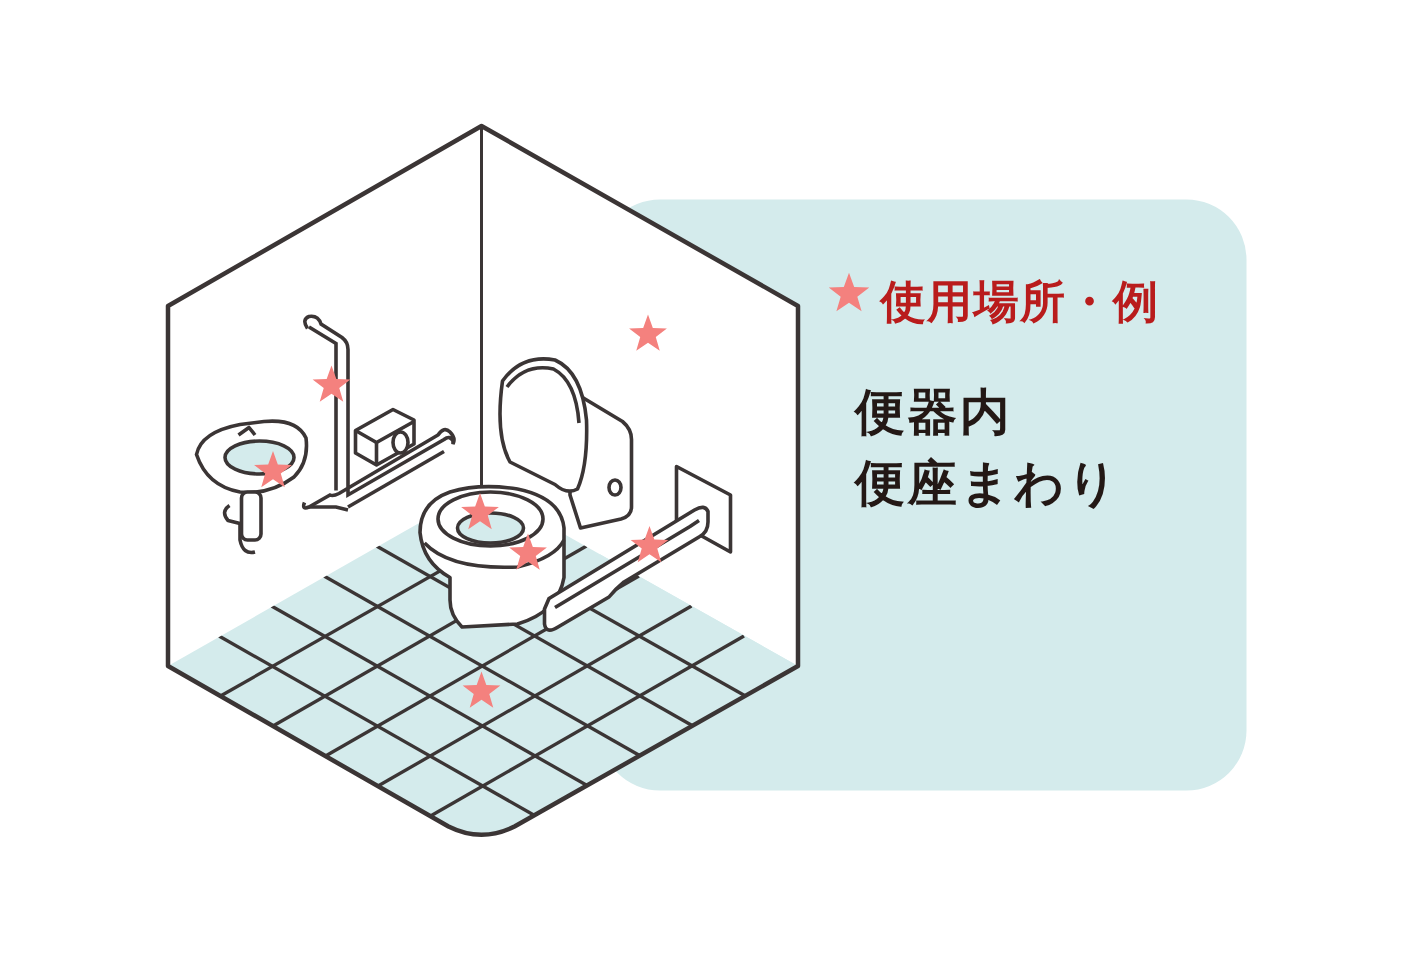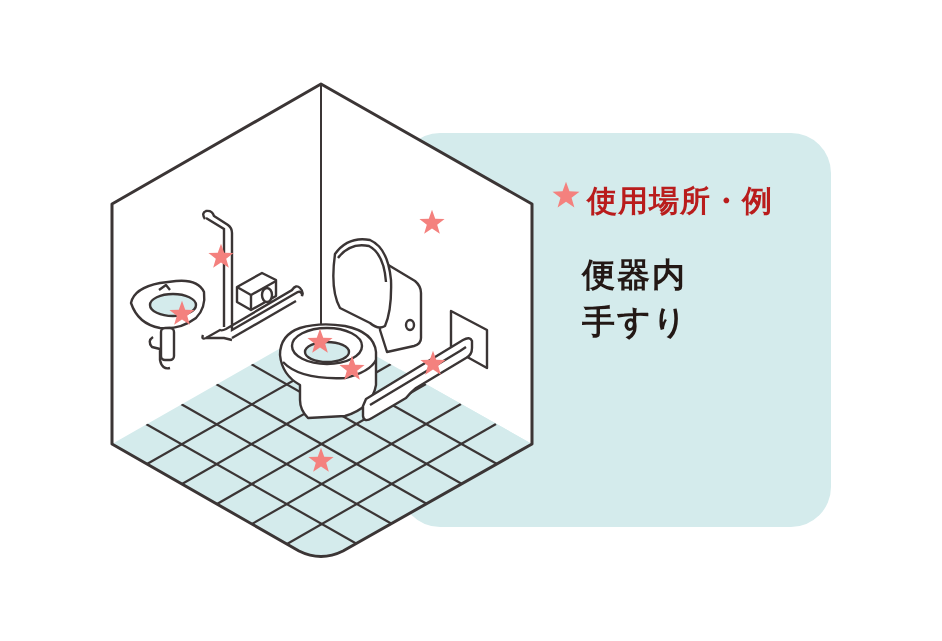--- a/index.html
+++ b/index.html
@@ -10,7 +10,7 @@
   .legend-title { position:absolute; left:551px; top:181px; height:50px;
            display:flex; gap:6px; color:#b91c1c; }
   .legend-title .txt { font-size:30px; font-weight:bold; letter-spacing:1px; }
-  .legend-list { position:absolute; left:582px; top:252px; margin:0; padding:0; list-style:none; }
+  .legend-list { position:absolute; left:570px; top:252px; margin:0; padding:0; list-style:none; }
   .legend-list li { font-size:33px; line-height:46.5px; color:#231815; font-weight:bold; letter-spacing:2px; }
   svg.scene { position:absolute; left:0; top:0; }
 </style>

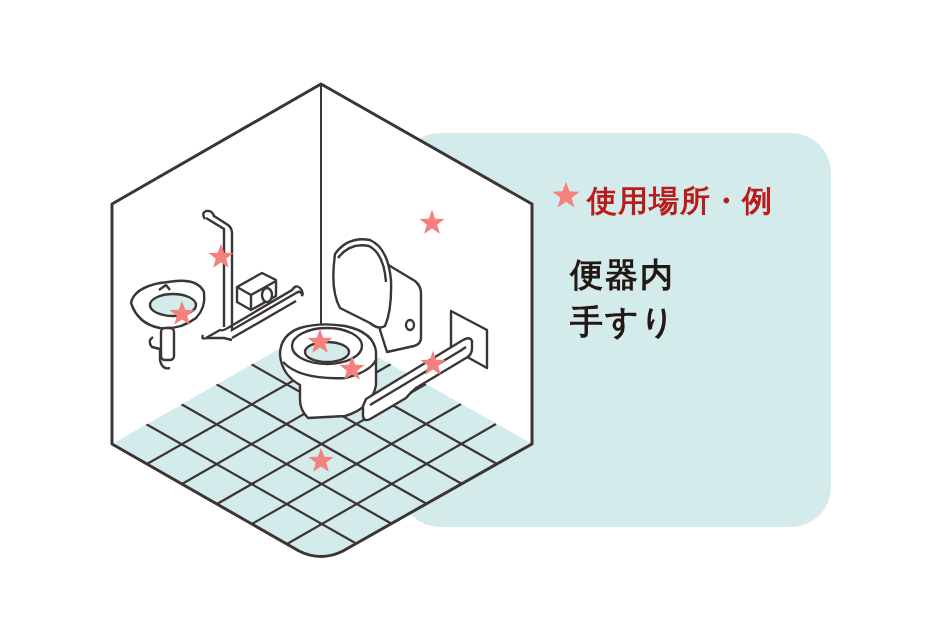--- a/index.html
+++ b/index.html
@@ -118,6 +118,7 @@
 
 <ul class="legend-list">
   <li>便器内</li>
+  <li>便座まわり</li>
   <li>手すり</li>
 </ul>
 

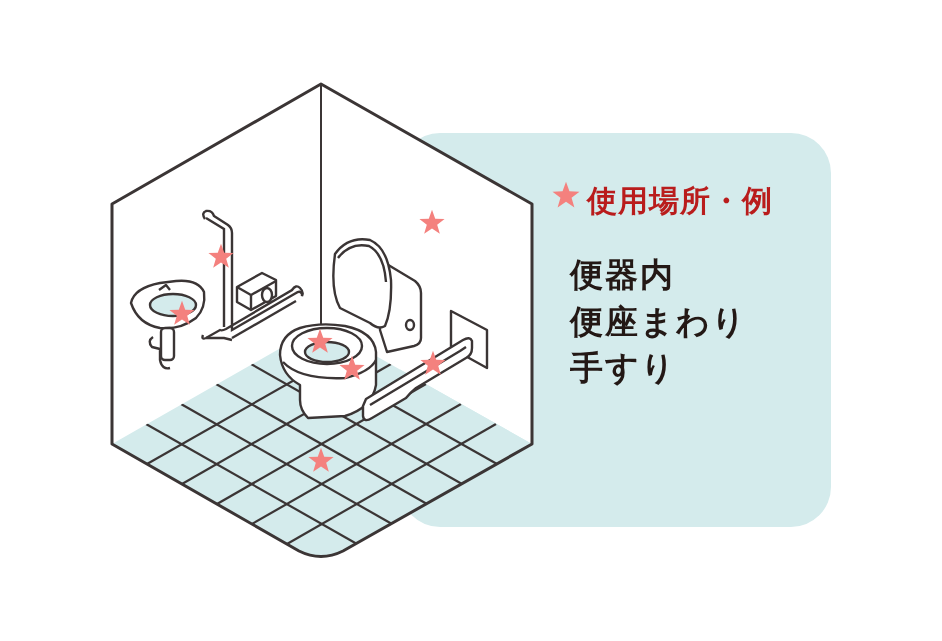--- a/index.html
+++ b/index.html
@@ -119,7 +119,6 @@
 <ul class="legend-list">
   <li>便器内</li>
   <li>便座まわり</li>
-  <li>手すり</li>
 </ul>
 
 </body></html>

